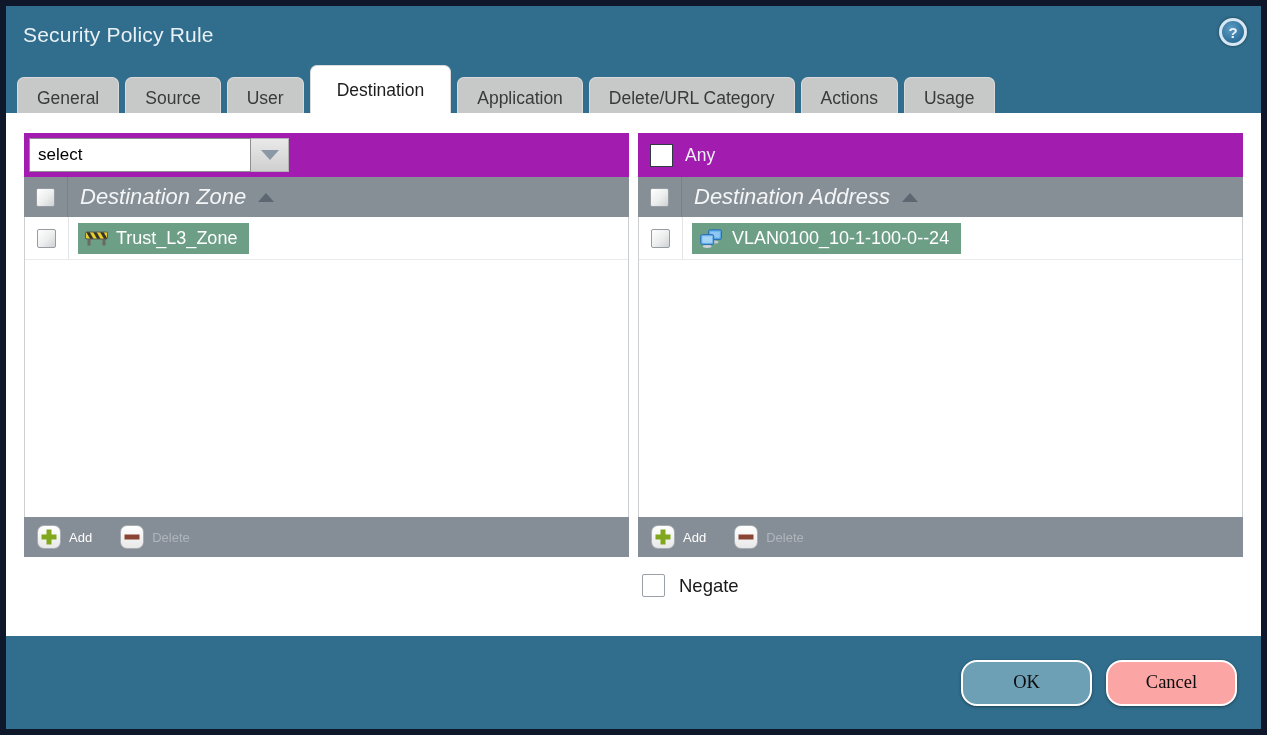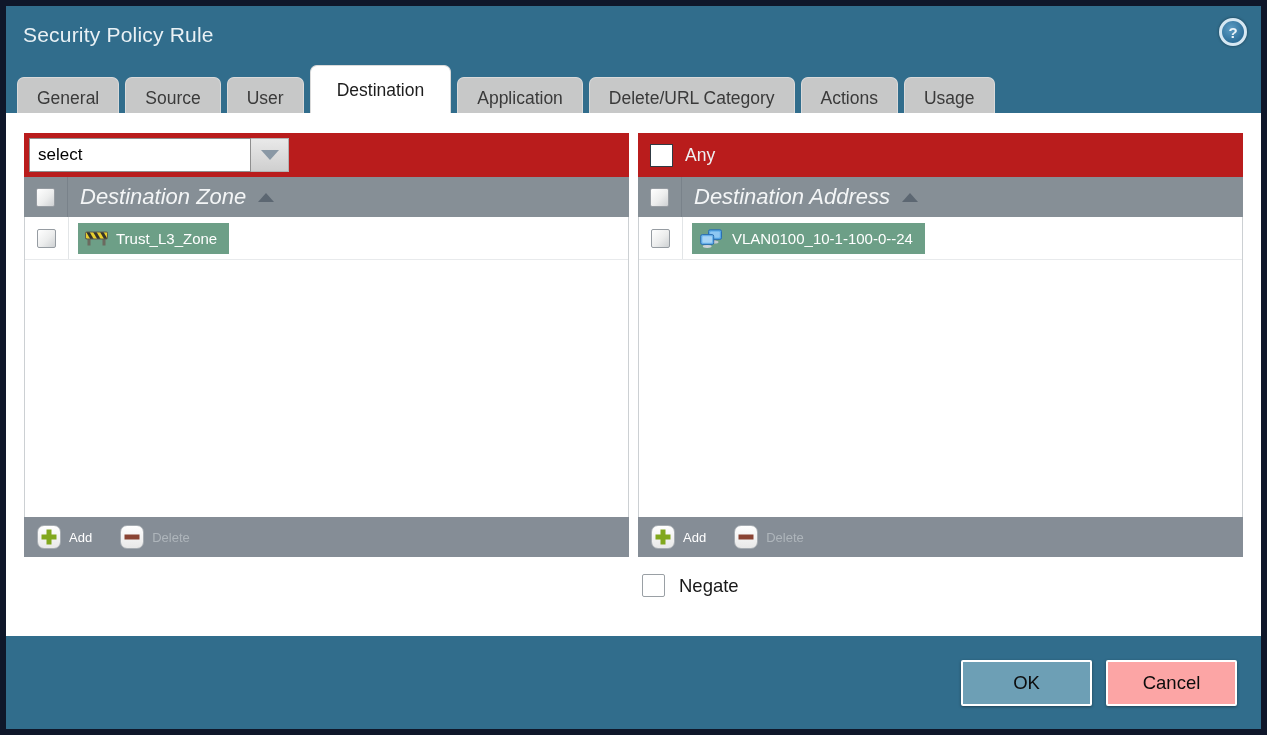--- a/index.html
+++ b/index.html
@@ -49,7 +49,7 @@
   .panel-col { flex:1; display:flex; flex-direction:column; min-width:0; }
   .panel { display:flex; flex-direction:column; height:424px; }
 
-  .panel-topbar { background:#b91c1c; height:44px; flex:none; display:flex; align-items:center; padding:0 5px; }
+  .panel-topbar { background:#a21caf; height:44px; flex:none; display:flex; align-items:center; padding:0 5px; }
 
   .combo { display:flex; height:34px; }
   .combo-input {

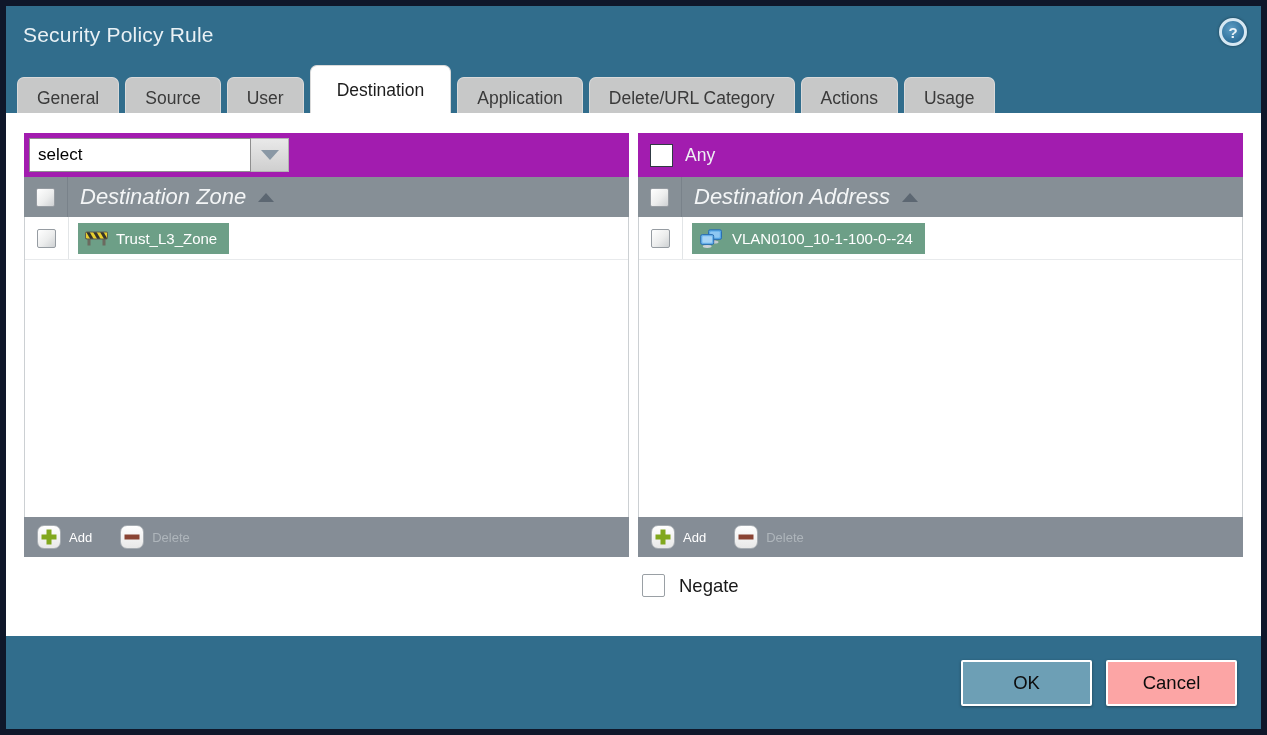--- a/index.html
+++ b/index.html
@@ -80,7 +80,7 @@
   .list-row { height:43px; display:flex; align-items:center; border-bottom:1px solid #e8eaec; cursor:pointer; }
   .row-cb-col { width:44px; align-self:stretch; display:flex; align-items:center; justify-content:center; border-right:1px solid #e2e5e7; }
   .chip {
-    margin-left:9px; background:#6d9f87; color:#fff; font-size:15px;
+    margin-left:9px; background:#6d9f87; color:#fff; font-size:18px;
     height:31px; display:flex; align-items:center; gap:8px; padding:0 12px 0 7px;
     white-space:nowrap;
     text-align:center;

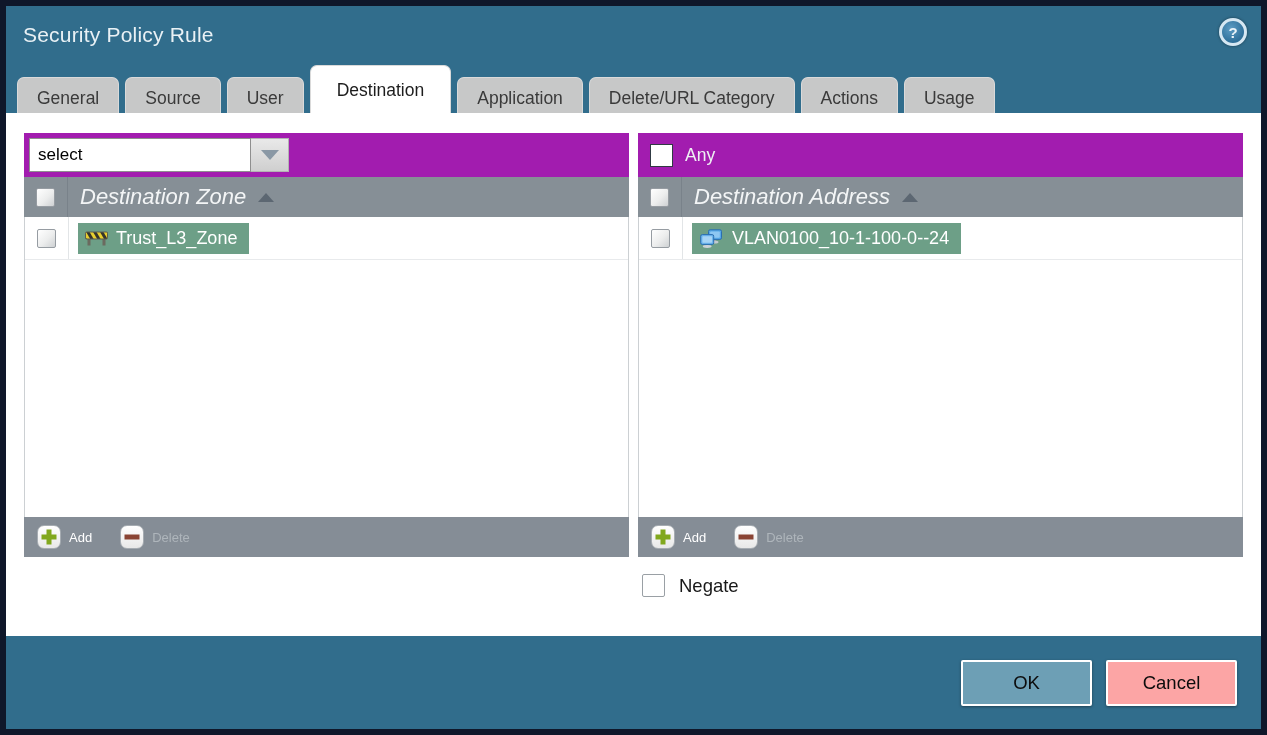--- a/index.html
+++ b/index.html
@@ -112,8 +112,8 @@
   
   .bottombar { height:93px; display:flex; align-items:center; justify-content:flex-end; gap:14px; padding-right:24px; }
   .btn {
-    width:131px; height:46px; border-radius:2px; border:2px solid #ffffff;
-    font-size:18.5px; color:#0c0c0c; font-family:Liberation Sans, sans-serif;
+    width:131px; height:46px; border-radius:16px; border:2px solid #ffffff;
+    font-size:18.5px; color:#0c0c0c; font-family:Liberation Serif, serif;
     display:flex; align-items:center; justify-content:center;
     box-shadow:0 1px 3px rgba(0,0,0,.4); cursor:pointer;
   }

